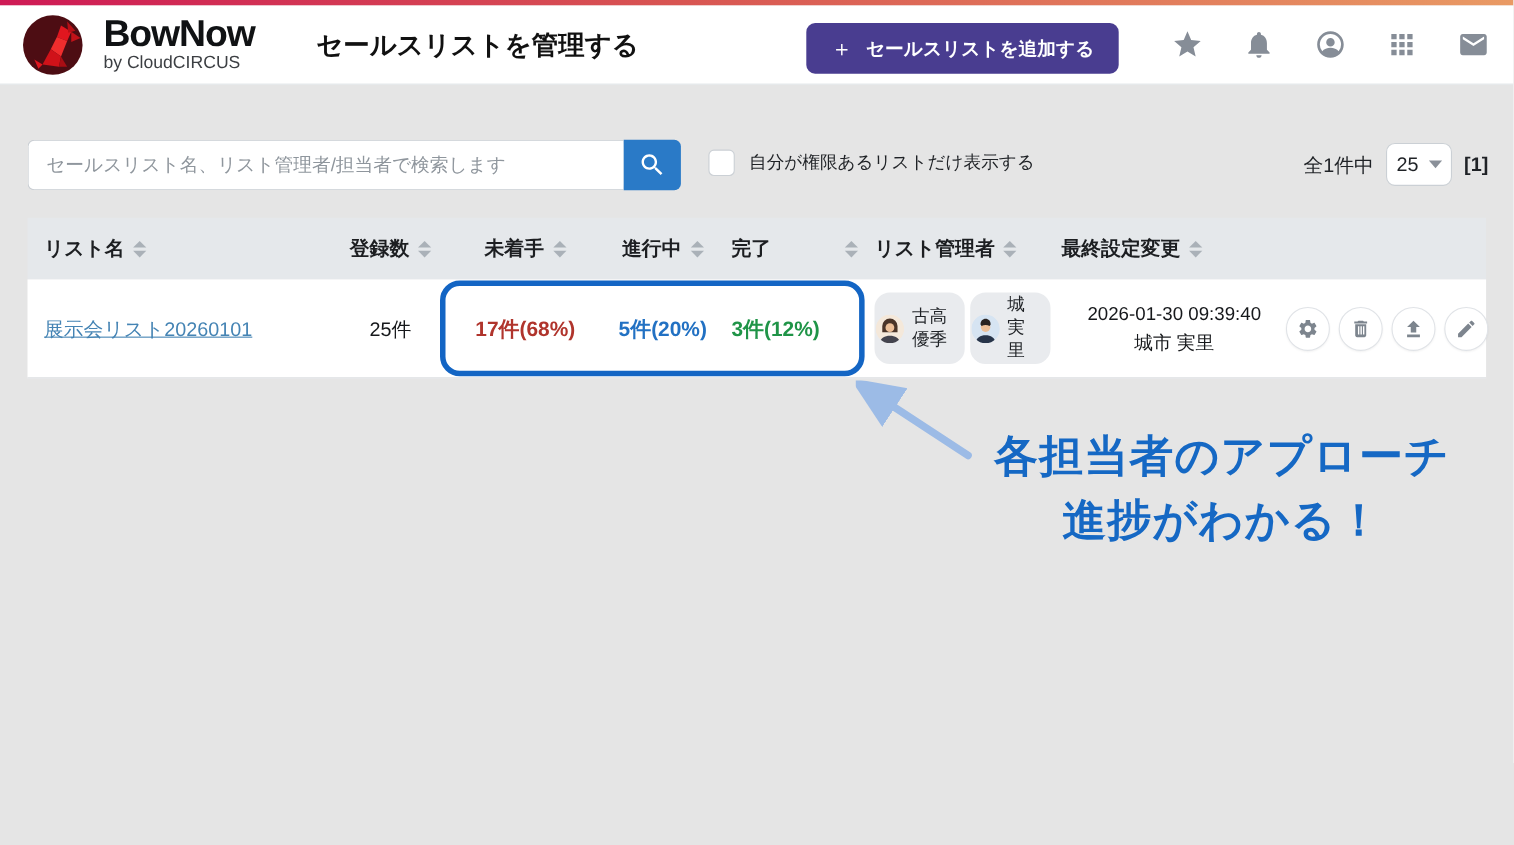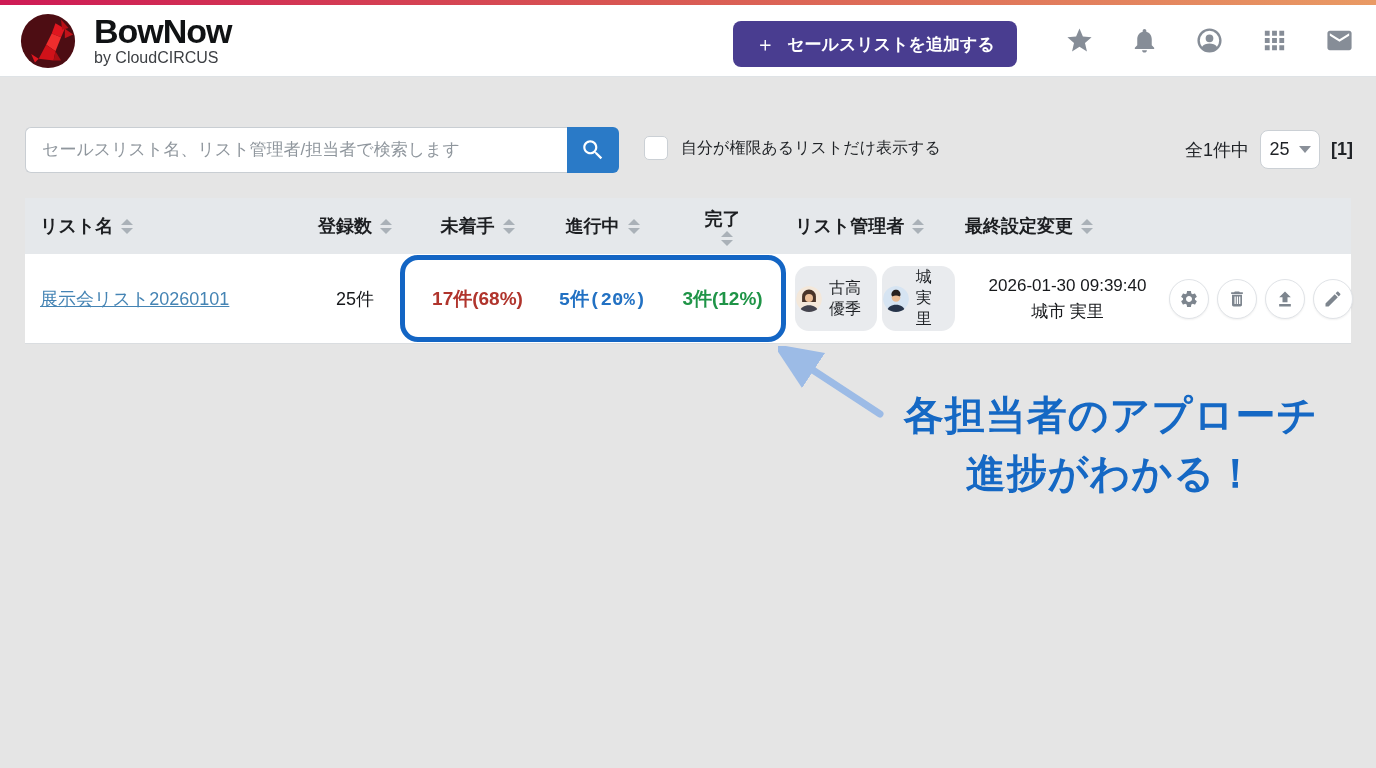--- a/index.html
+++ b/index.html
@@ -108,6 +108,7 @@
       <div class="brand-name">BowNow</div>
       <div class="brand-sub">by CloudCIRCUS</div>
     </div>
+    <h1 class="page-title">セールスリストを管理する</h1>
     <button class="add-btn">
       <span class="plus">＋</span>
       <span>セールスリストを追加する</span>

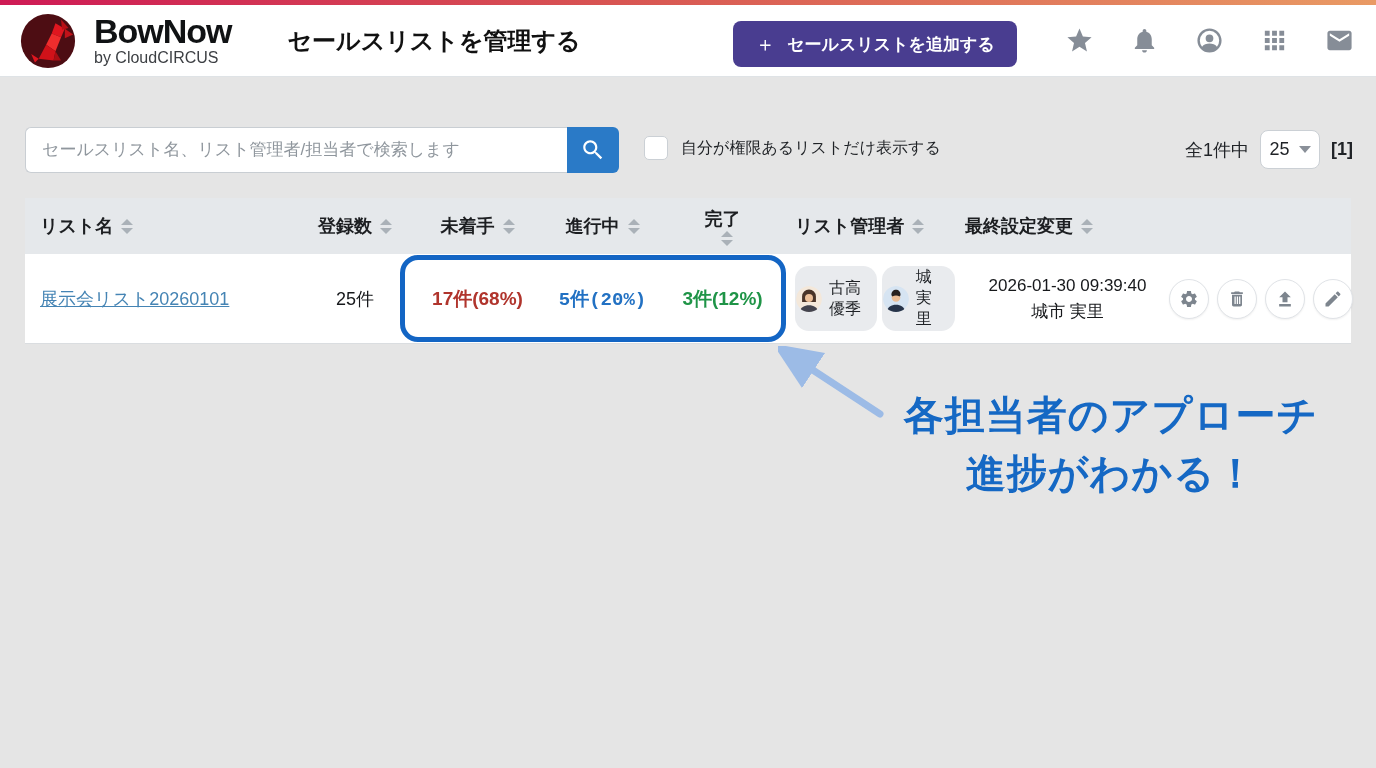--- a/index.html
+++ b/index.html
@@ -51,7 +51,7 @@
   .c1{width:270px;padding-left:15px;}
   .c2{width:120px;justify-content:center;}
   .c3{width:125px;justify-content:center;}
-  .c4{width:125px;justify-content:center;font-family:Liberation Mono, monospace;}
+  .c4{width:125px;justify-content:center;}
   .c5{width:115px;justify-content:space-between;flex-direction:column;}
   .c6{width:175px;padding-left:15px;}
   .c7{width:215px;padding-left:10px;}

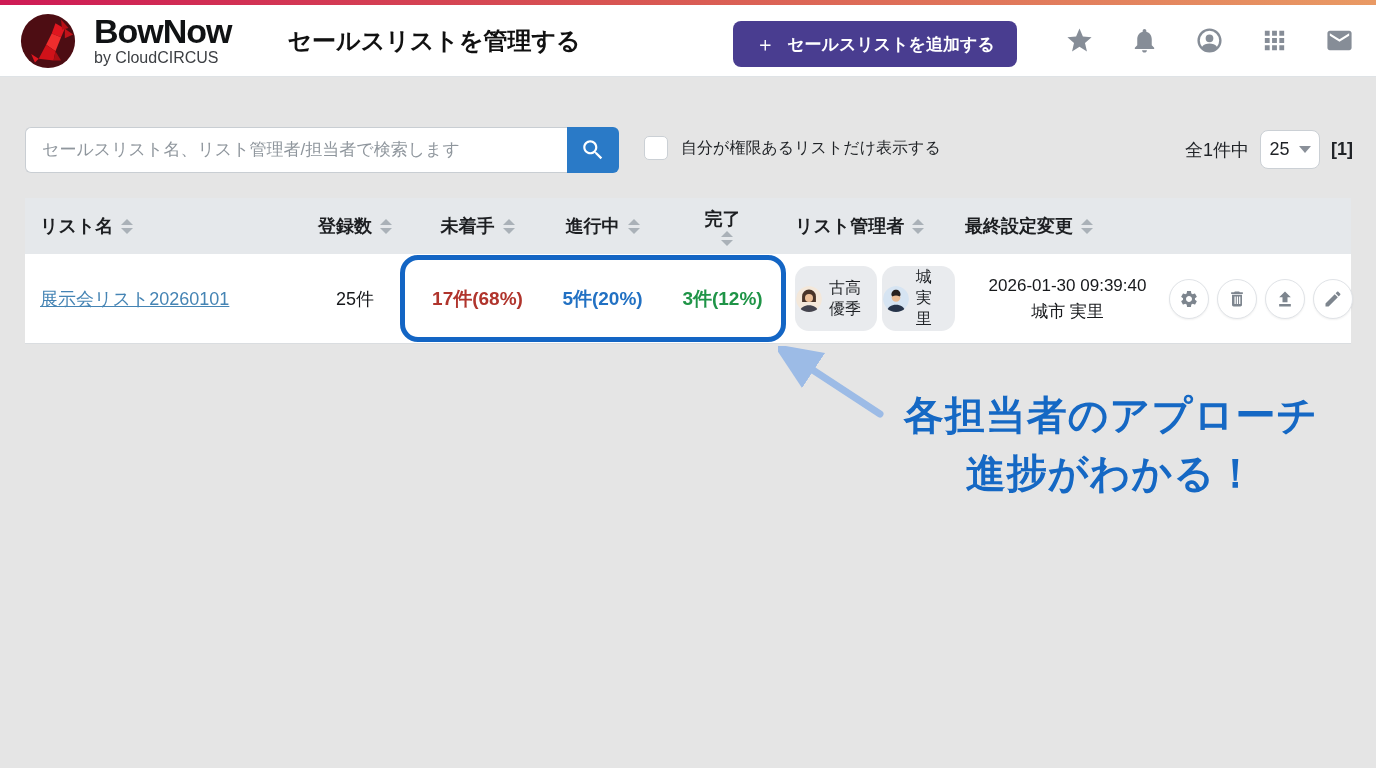--- a/index.html
+++ b/index.html
@@ -52,7 +52,7 @@
   .c2{width:120px;justify-content:center;}
   .c3{width:125px;justify-content:center;}
   .c4{width:125px;justify-content:center;}
-  .c5{width:115px;justify-content:space-between;flex-direction:column;}
+  .c5{width:115px;justify-content:space-between;}
   .c6{width:175px;padding-left:15px;}
   .c7{width:215px;padding-left:10px;}
   .c8{width:181px;justify-content:center;}

